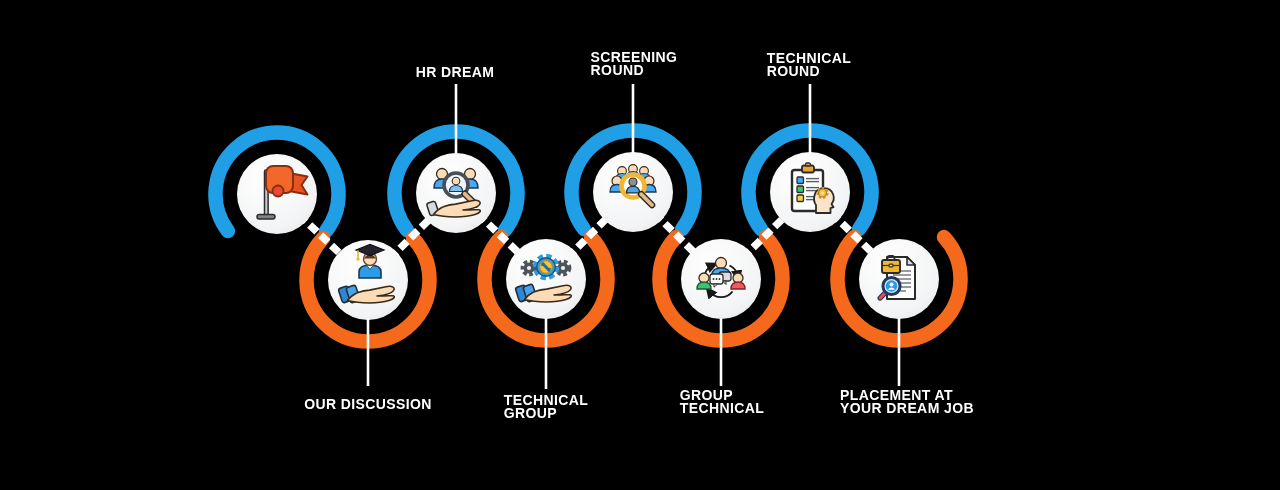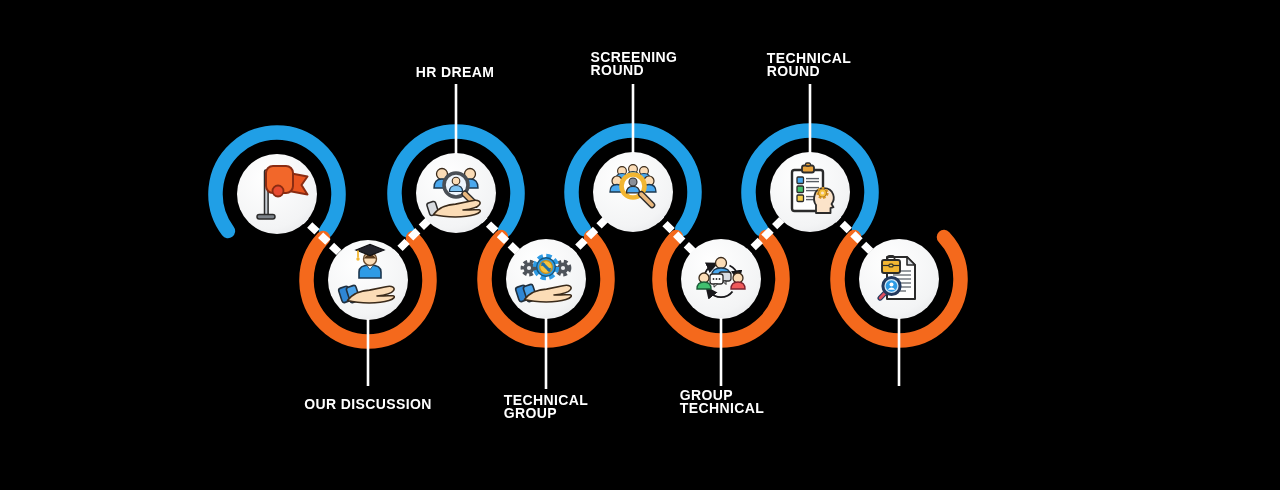--- a/index.html
+++ b/index.html
@@ -229,6 +229,8 @@
 GROUP</div>
   <div class="lbl" style="left:722px;top:402px">GROUP
 TECHNICAL</div>
+  <div class="lbl" style="left:907px;top:402px">PLACEMENT AT
+YOUR DREAM JOB</div>
 
 </div>
 

